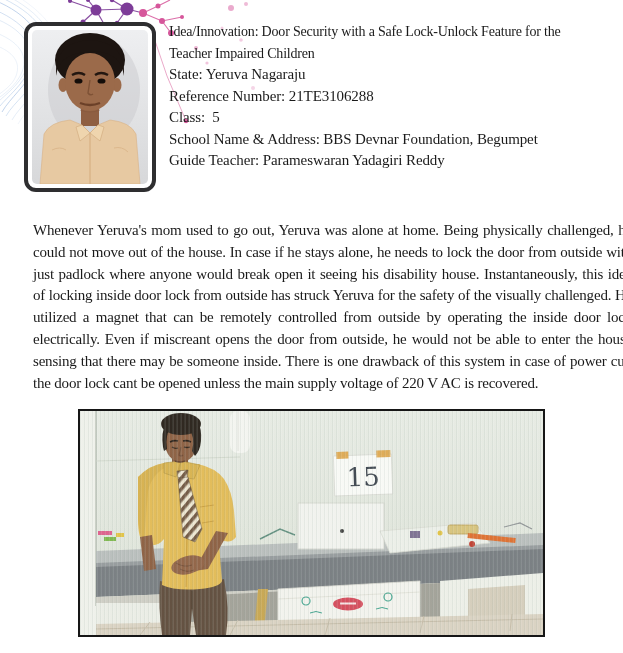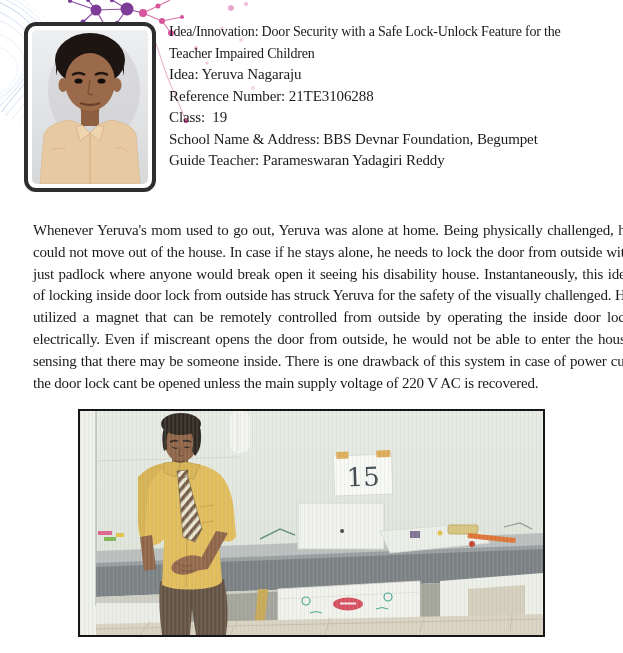--- a/index.html
+++ b/index.html
@@ -137,7 +137,7 @@
   <div class="info">
     <div class="title-line">Idea/Innovation: Door Security with a Safe Lock-Unlock Feature for the</div>
     <div class="title-line">Teacher Impaired Children</div>
-    <div class="field">Idea: Yeruva Nagaraju</div>
+    <div class="field">State: Yeruva Nagaraju</div>
     <div class="field">Reference Number: 21TE3106288</div>
     <div class="field">Class:  19</div>
     <div class="field">School Name &amp; Address: BBS Devnar Foundation, Begumpet</div>

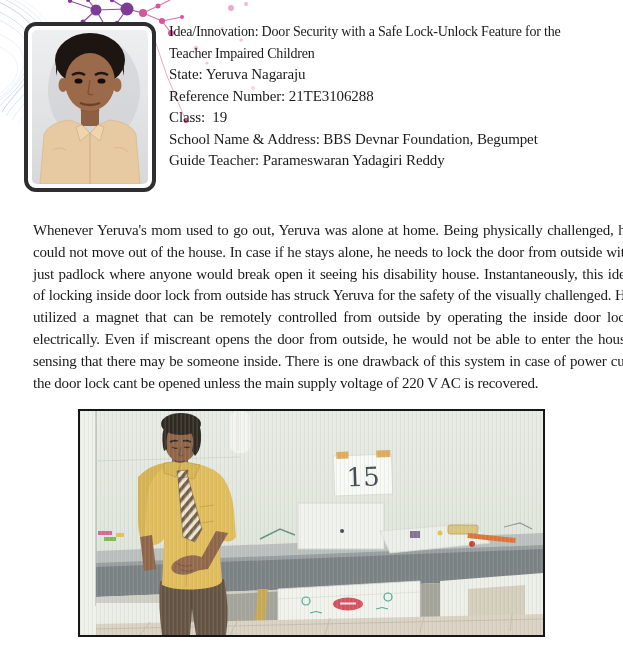--- a/index.html
+++ b/index.html
@@ -139,7 +139,7 @@
     <div class="title-line">Teacher Impaired Children</div>
     <div class="field">State: Yeruva Nagaraju</div>
     <div class="field">Reference Number: 21TE3106288</div>
-    <div class="field">Class:  19</div>
+    <div class="field">Class:  5</div>
     <div class="field">School Name &amp; Address: BBS Devnar Foundation, Begumpet</div>
     <div class="field">Guide Teacher: Parameswaran Yadagiri Reddy</div>
   </div>

